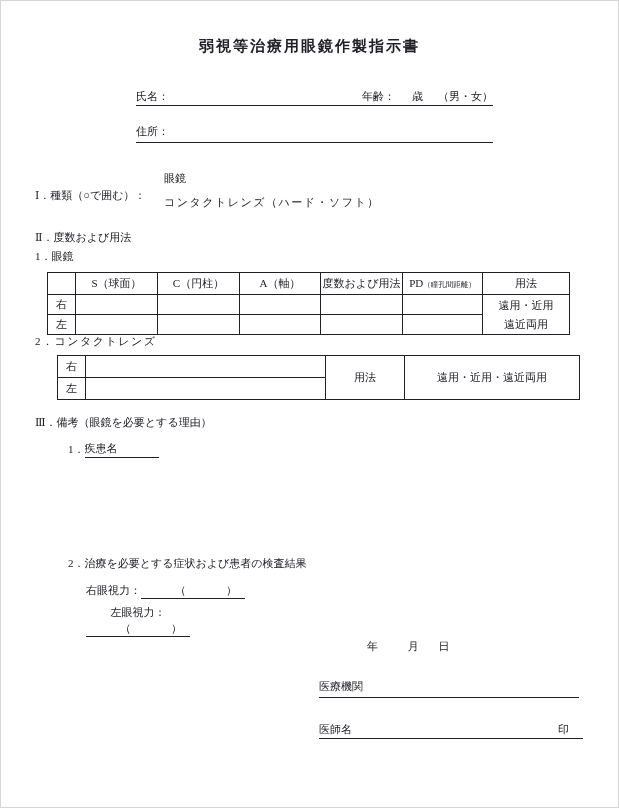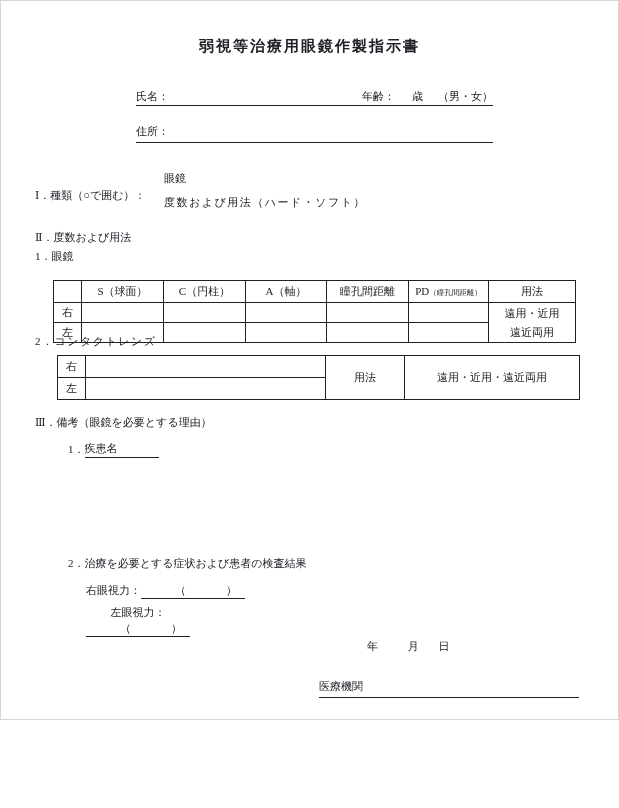--- a/index.html
+++ b/index.html
@@ -5,7 +5,7 @@
   html,body { margin:0; padding:0; background:#ffffff; }
   .page {
     position:relative;
-    width:619px; height:720px;
+    width:619px; height:808px;
     background:#ffffff;
     border:1px solid #d6d6d6;
     box-sizing:border-box;

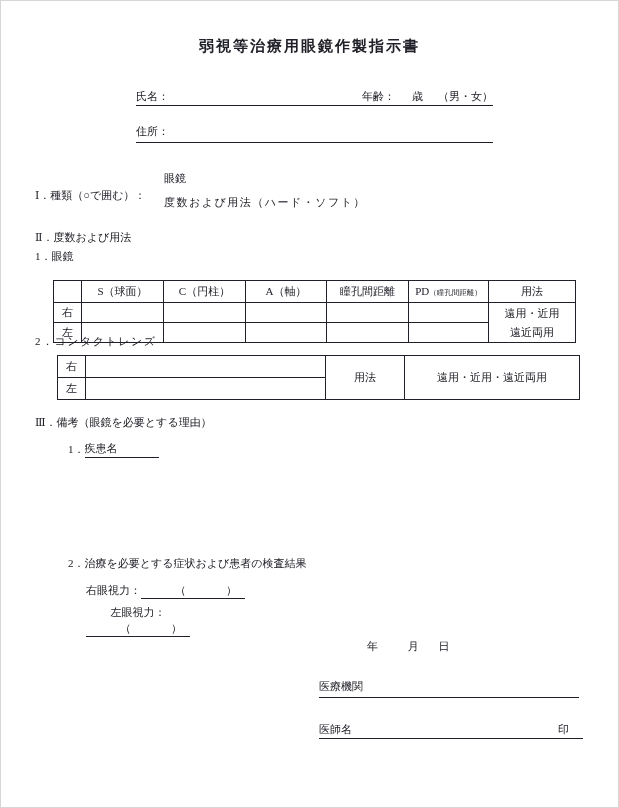--- a/index.html
+++ b/index.html
@@ -68,7 +68,7 @@
 
   <div class="abs" style="left:34px; top:163px;margin-top:24px;">Ⅰ．種類（○で囲む）：</div>
   <div class="abs" style="left:163px; top:170px;">眼鏡</div>
-  <div class="abs spaced" style="left:163px; top:194px;">度数および用法（ハード・ソフト）</div>
+  <div class="abs spaced" style="left:163px; top:194px;">コンタクトレンズ（ハード・ソフト）</div>
 
   <div class="abs" style="left:34px; top:229px;">Ⅱ．度数および用法</div>
   <div class="abs" style="left:34px; top:248px;">1．眼鏡</div>

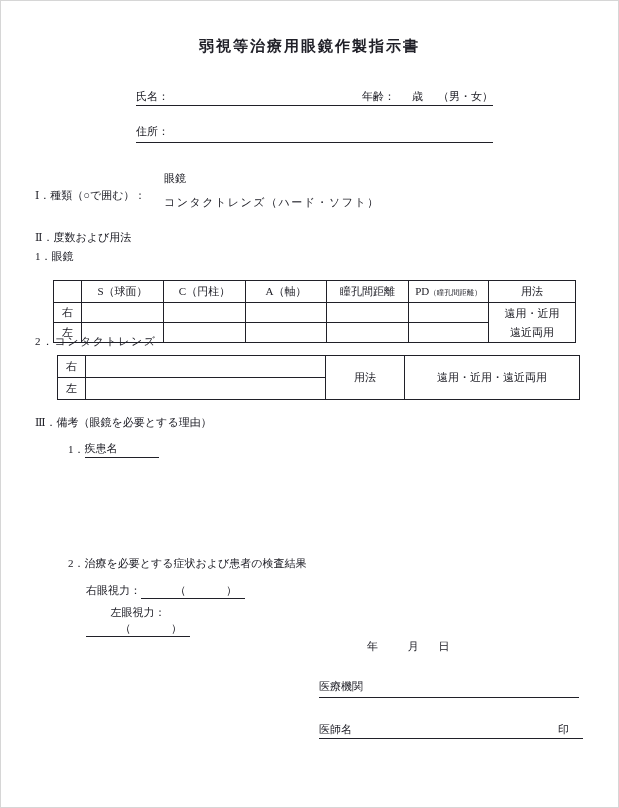--- a/index.html
+++ b/index.html
@@ -73,7 +73,7 @@
   <div class="abs" style="left:34px; top:229px;">Ⅱ．度数および用法</div>
   <div class="abs" style="left:34px; top:248px;">1．眼鏡</div>
 
-  <table class="abs t1" style="left:52px; top:271px;margin-top:8px;">
+  <table class="abs t1" style="left:46px; top:271px;">
     <colgroup>
       <col style="width:28px">
         <col style="width:82px">

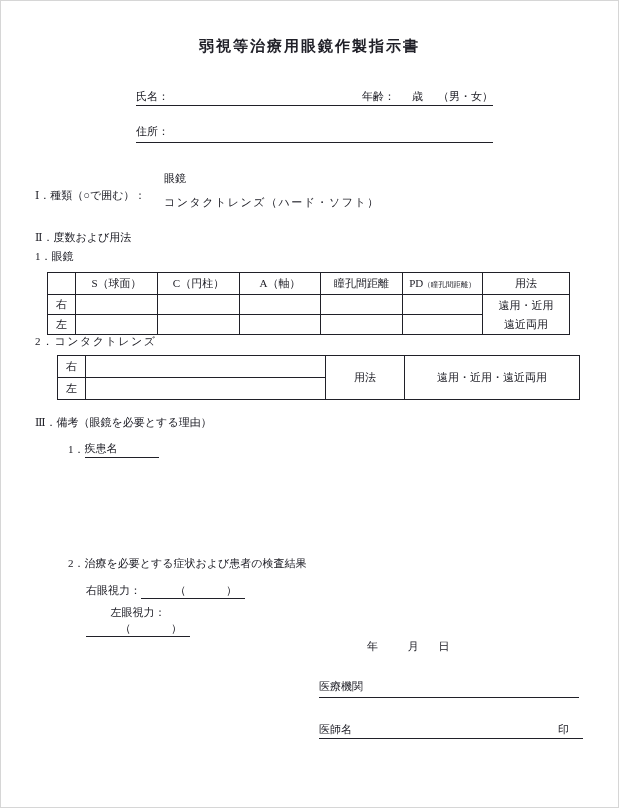--- a/index.html
+++ b/index.html
@@ -89,7 +89,7 @@
       <th>S（球面）</th>
       <th>C（円柱）</th>
       <th>A（軸）</th>
-      <th>瞳孔間距離</th>
+      <th>度数および用法</th>
       <th><span>PD</span><span class="pd-note">（瞳孔間距離）</span></th>
       <th>用法</th>
     </tr>

